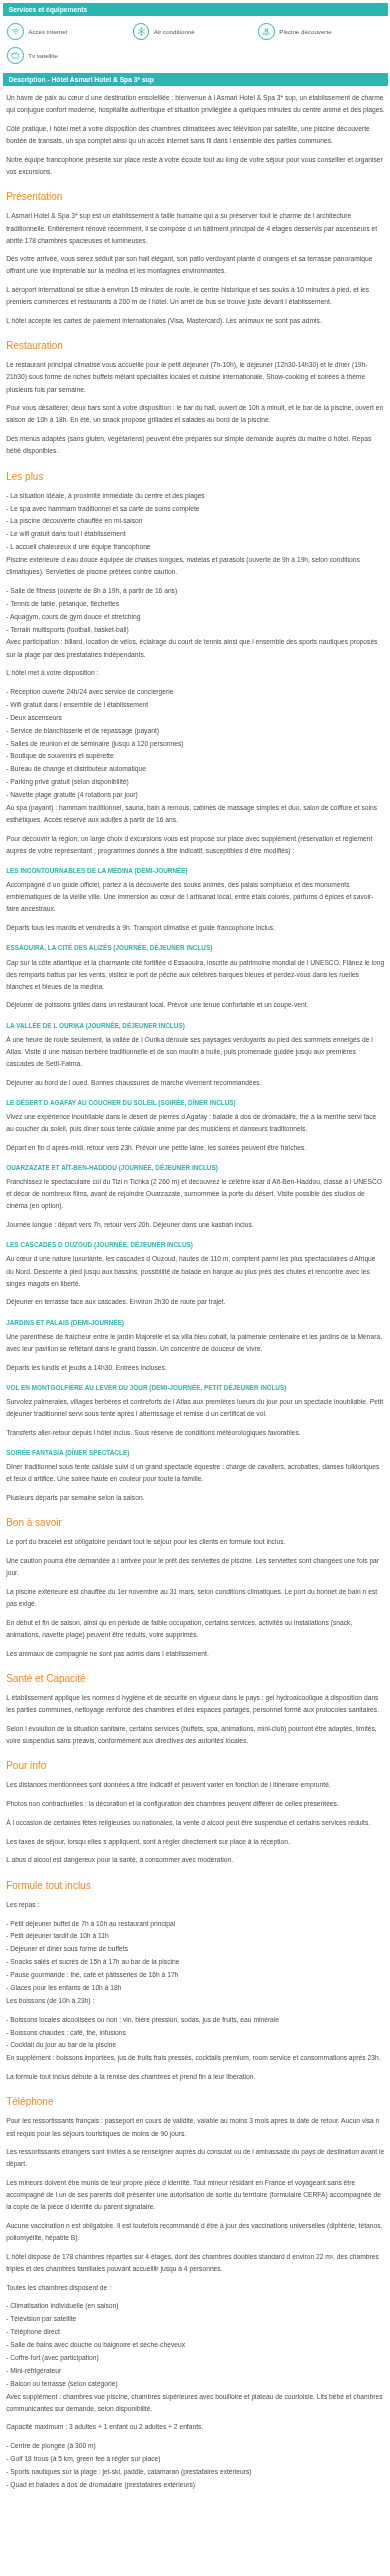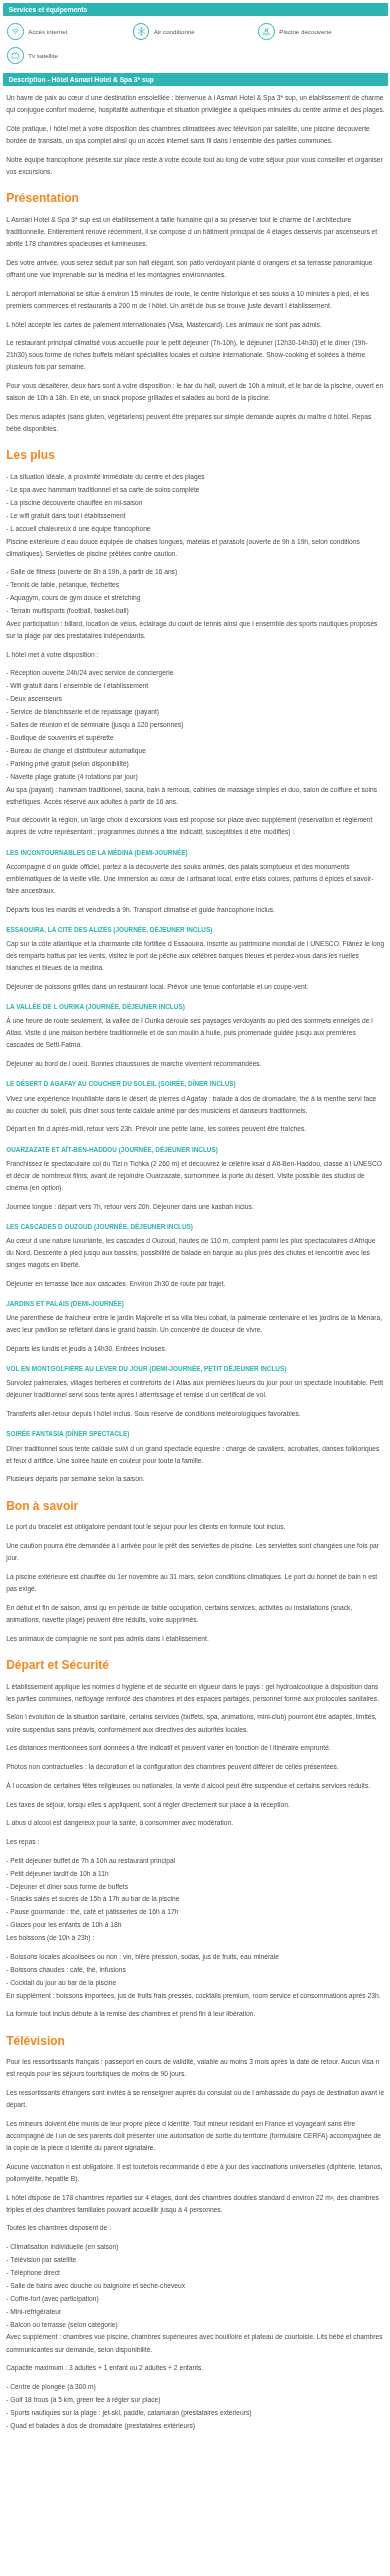--- a/index.html
+++ b/index.html
@@ -55,8 +55,8 @@
   }
   .heading{
     color:var(--orange);
-    font-size:12px;
-    font-weight:bold;
+    font-size:10px;
+    font-weight:normal;
     margin:10.3px 0 4.1px 0;
   }
   .teal-line{

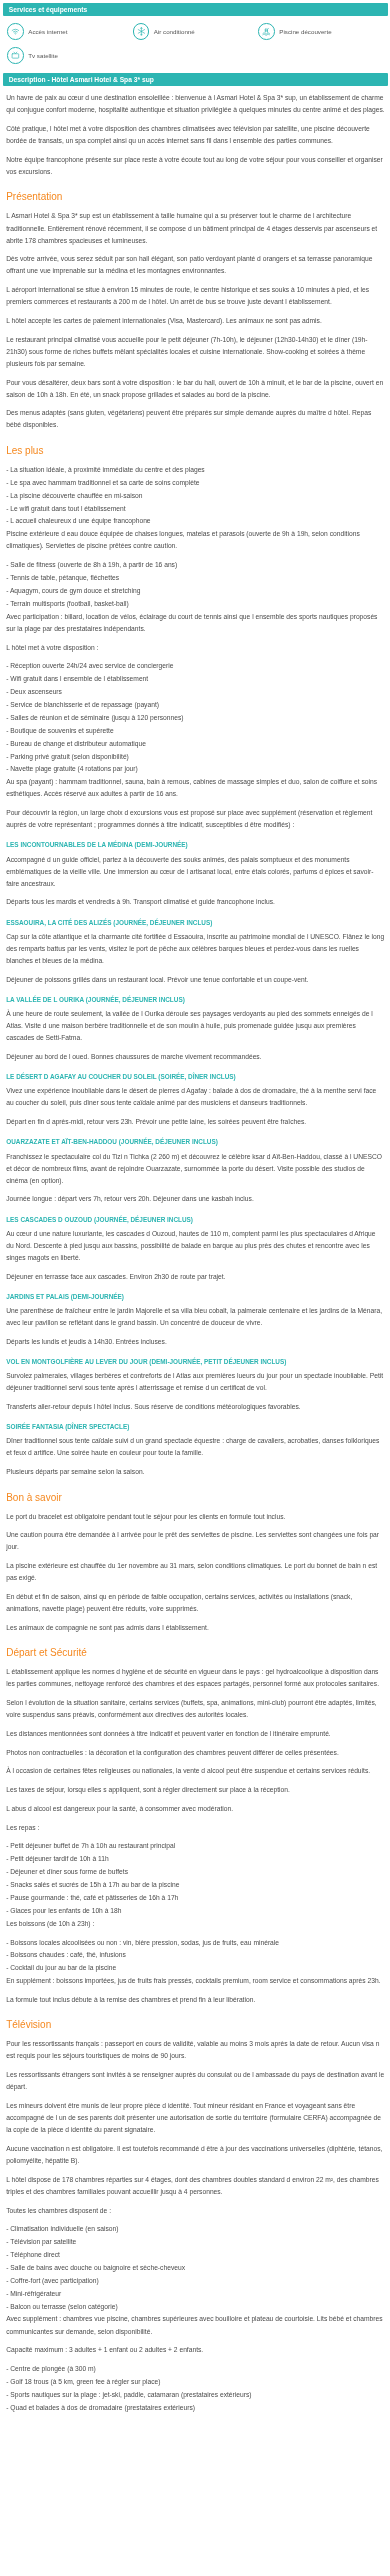--- a/index.html
+++ b/index.html
@@ -132,6 +132,7 @@
       <p class="para">Dès votre arrivée, vous serez séduit par son hall élégant, son patio verdoyant planté d orangers et sa terrasse panoramique offrant une vue imprenable sur la médina et les montagnes environnantes.</p>
       <p class="para">L aéroport international se situe à environ 15 minutes de route, le centre historique et ses souks à 10 minutes à pied, et les premiers commerces et restaurants à 200 m de l hôtel. Un arrêt de bus se trouve juste devant l établissement.</p>
       <p class="para">L hôtel accepte les cartes de paiement internationales (Visa, Mastercard). Les animaux ne sont pas admis.</p>
+      <div class="heading">Restauration</div>
       <p class="para">Le restaurant principal climatisé vous accueille pour le petit déjeuner (7h-10h), le déjeuner (12h30-14h30) et le dîner (19h-21h30) sous forme de riches buffets mêlant spécialités locales et cuisine internationale. Show-cooking et soirées à thème plusieurs fois par semaine.</p>
       <p class="para">Pour vous désaltérer, deux bars sont à votre disposition : le bar du hall, ouvert de 10h à minuit, et le bar de la piscine, ouvert en saison de 10h à 18h. En été, un snack propose grillades et salades au bord de la piscine.</p>
       <p class="para">Des menus adaptés (sans gluten, végétariens) peuvent être préparés sur simple demande auprès du maître d hôtel. Repas bébé disponibles.</p>

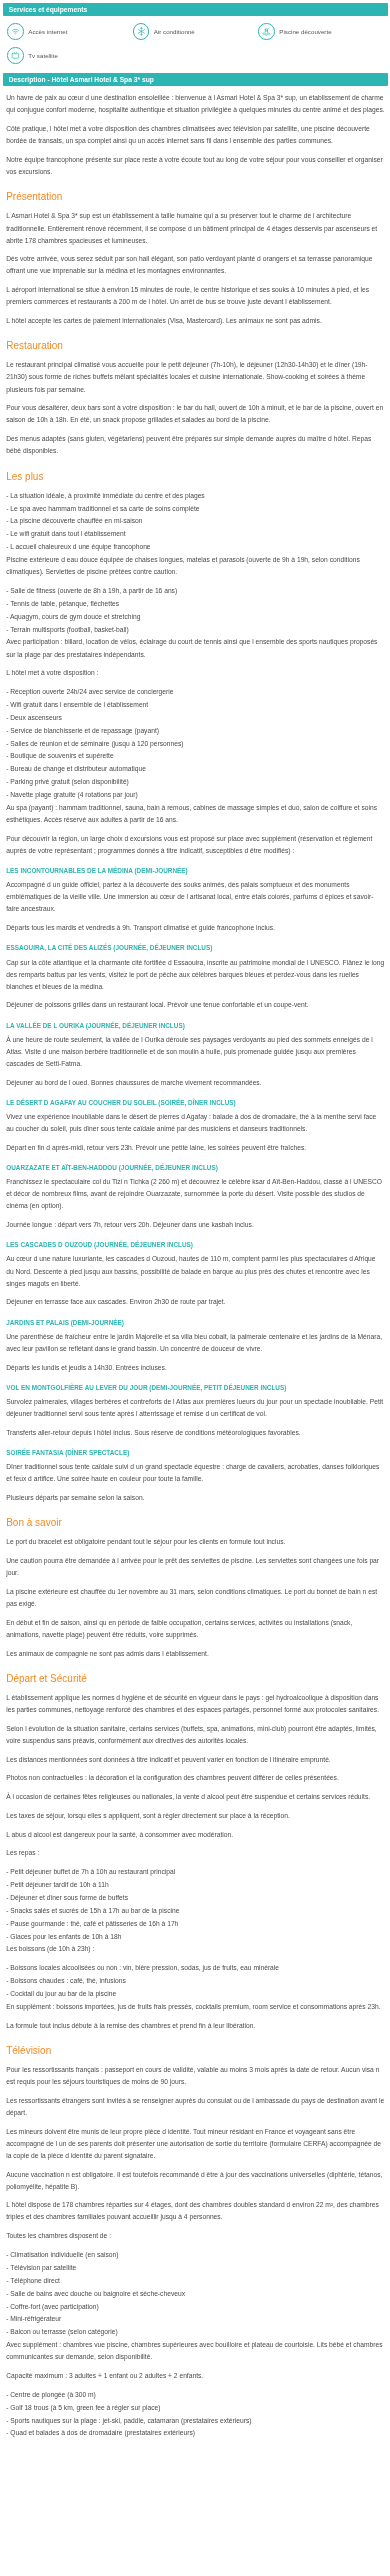--- a/index.html
+++ b/index.html
@@ -193,7 +193,7 @@
       <p class="para">La piscine extérieure est chauffée du 1er novembre au 31 mars, selon conditions climatiques. Le port du bonnet de bain n est pas exigé.</p>
       <p class="para">En début et fin de saison, ainsi qu en période de faible occupation, certains services, activités ou installations (snack, animations, navette plage) peuvent être réduits, voire supprimés.</p>
       <p class="para">Les animaux de compagnie ne sont pas admis dans l établissement.</p>
-      <div class="heading">Départ et Sécurité</div>
+      <div class="heading">Santé et Capacité</div>
       <p class="para">L établissement applique les normes d hygiène et de sécurité en vigueur dans le pays : gel hydroalcoolique à disposition dans les parties communes, nettoyage renforcé des chambres et des espaces partagés, personnel formé aux protocoles sanitaires.</p>
       <p class="para">Selon l évolution de la situation sanitaire, certains services (buffets, spa, animations, mini-club) pourront être adaptés, limités, voire suspendus sans préavis, conformément aux directives des autorités locales.</p>
       <p class="para">Les distances mentionnées sont données à titre indicatif et peuvent varier en fonction de l itinéraire emprunté.</p>

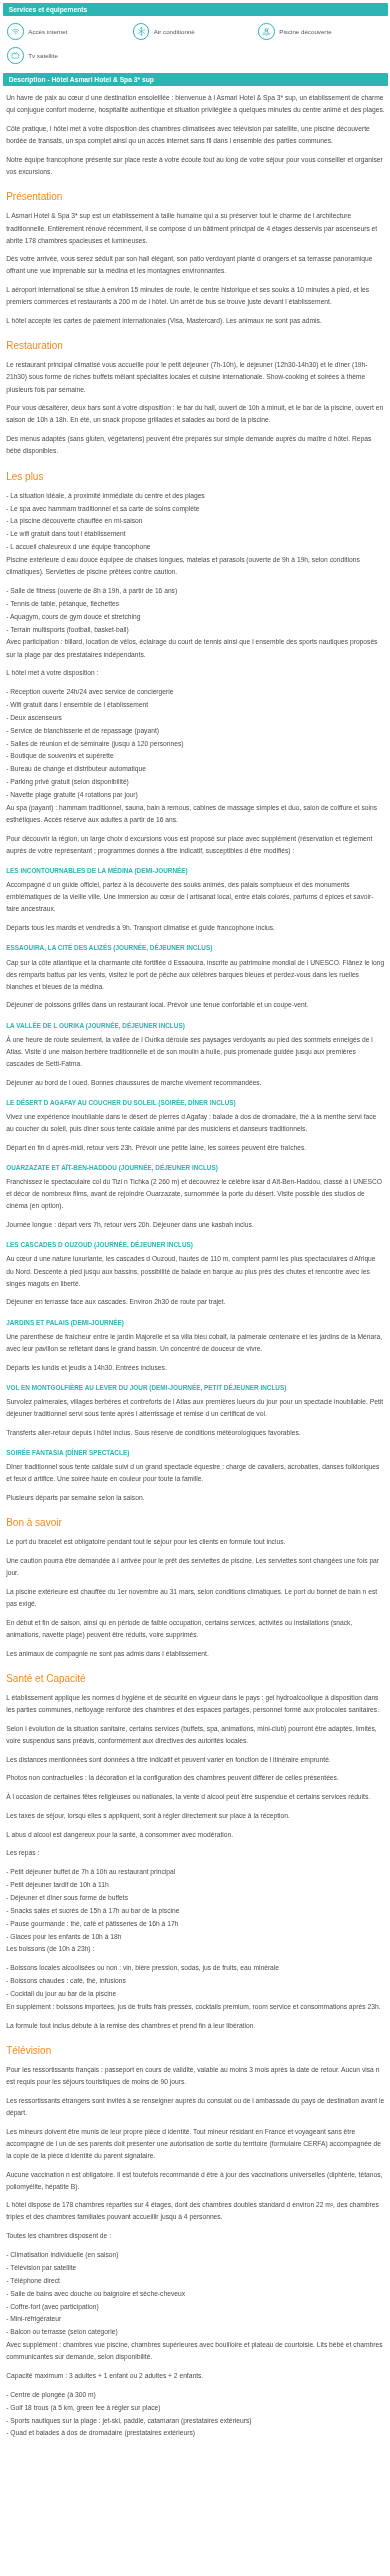--- a/index.html
+++ b/index.html
@@ -196,6 +196,7 @@
       <div class="heading">Santé et Capacité</div>
       <p class="para">L établissement applique les normes d hygiène et de sécurité en vigueur dans le pays : gel hydroalcoolique à disposition dans les parties communes, nettoyage renforcé des chambres et des espaces partagés, personnel formé aux protocoles sanitaires.</p>
       <p class="para">Selon l évolution de la situation sanitaire, certains services (buffets, spa, animations, mini-club) pourront être adaptés, limités, voire suspendus sans préavis, conformément aux directives des autorités locales.</p>
+      <div class="heading">Pour info</div>
       <p class="para">Les distances mentionnées sont données à titre indicatif et peuvent varier en fonction de l itinéraire emprunté.</p>
       <p class="para">Photos non contractuelles : la décoration et la configuration des chambres peuvent différer de celles présentées.</p>
       <p class="para">À l occasion de certaines fêtes religieuses ou nationales, la vente d alcool peut être suspendue et certains services réduits.</p>

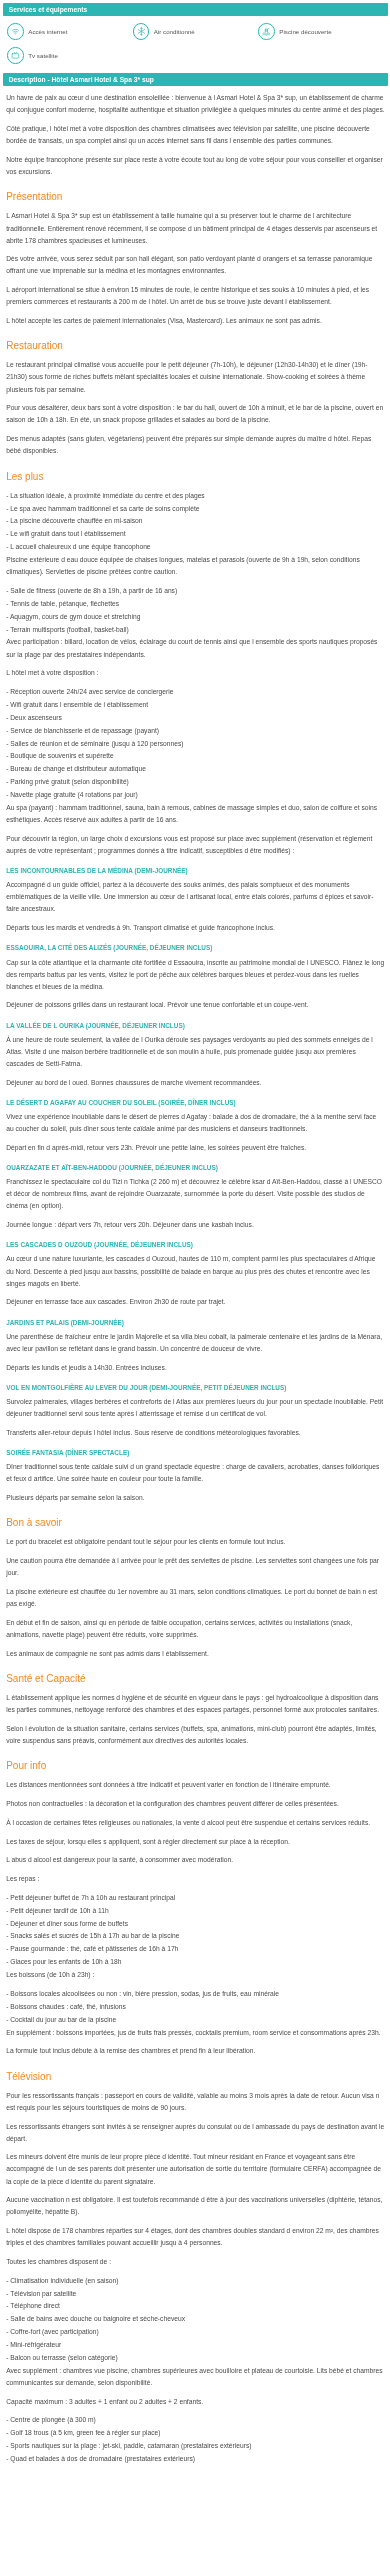--- a/index.html
+++ b/index.html
@@ -202,6 +202,7 @@
       <p class="para">À l occasion de certaines fêtes religieuses ou nationales, la vente d alcool peut être suspendue et certains services réduits.</p>
       <p class="para">Les taxes de séjour, lorsqu elles s appliquent, sont à régler directement sur place à la réception.</p>
       <p class="para">L abus d alcool est dangereux pour la santé, à consommer avec modération.</p>
+      <div class="heading">Formule tout inclus</div>
       <p class="para">Les repas :</p>
       <div class="bullet">- Petit déjeuner buffet de 7h à 10h au restaurant principal</div>
       <div class="bullet">- Petit déjeuner tardif de 10h à 11h</div>

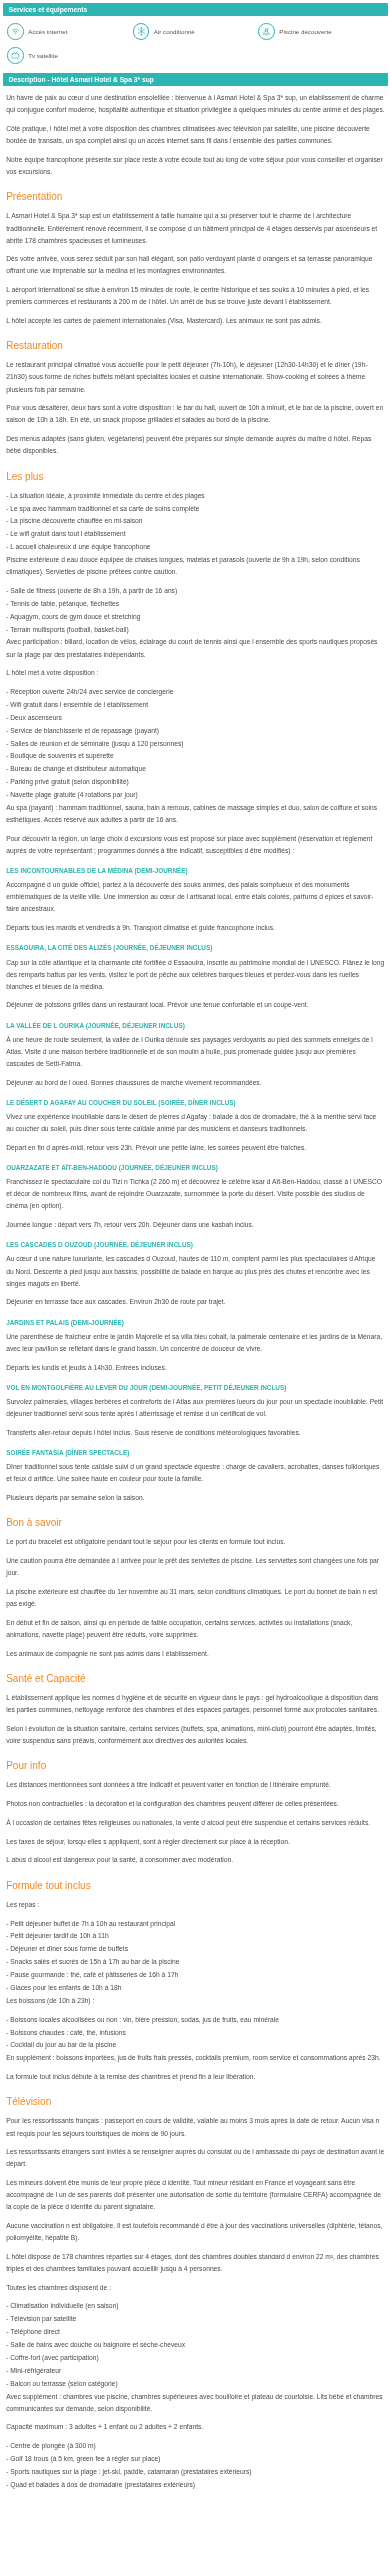--- a/index.html
+++ b/index.html
@@ -216,7 +216,7 @@
       <div class="bullet">- Cocktail du jour au bar de la piscine</div>
       <p class="para">En supplément : boissons importées, jus de fruits frais pressés, cocktails premium, room service et consommations après 23h.</p>
       <p class="para">La formule tout inclus débute à la remise des chambres et prend fin à leur libération.</p>
-      <div class="heading">Télévision</div>
+      <div class="heading">Téléphone</div>
       <p class="para">Pour les ressortissants français : passeport en cours de validité, valable au moins 3 mois après la date de retour. Aucun visa n est requis pour les séjours touristiques de moins de 90 jours.</p>
       <p class="para">Les ressortissants étrangers sont invités à se renseigner auprès du consulat ou de l ambassade du pays de destination avant le départ.</p>
       <p class="para">Les mineurs doivent être munis de leur propre pièce d identité. Tout mineur résidant en France et voyageant sans être accompagné de l un de ses parents doit présenter une autorisation de sortie du territoire (formulaire CERFA) accompagnée de la copie de la pièce d identité du parent signataire.</p>

